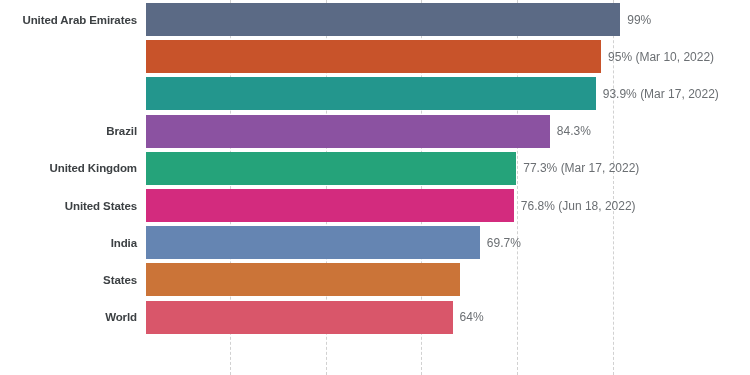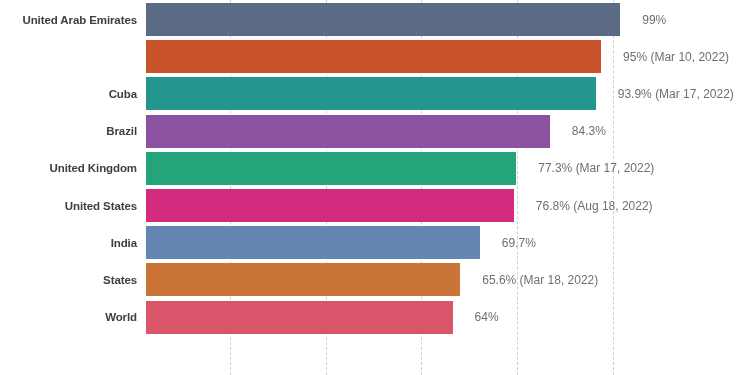--- a/index.html
+++ b/index.html
@@ -83,7 +83,7 @@
     font-size: 12px;
     color: #6b6f73;
     white-space: nowrap;
-    padding-left: 22px;
+    padding-left: 7px;
     box-sizing: border-box;
   }
 </style>

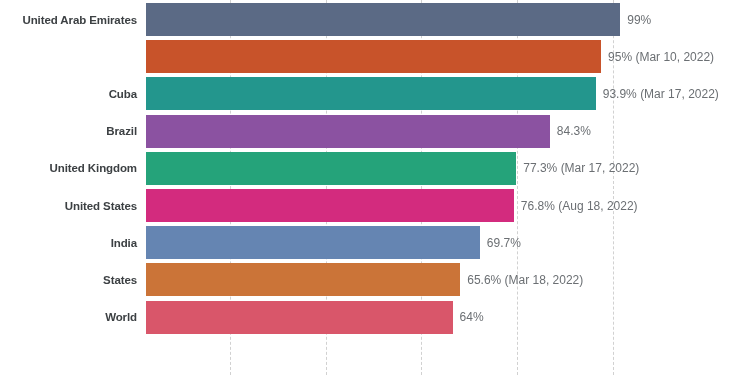--- a/index.html
+++ b/index.html
@@ -111,7 +111,6 @@
         <div class="bar-value" style="left: 589.05px;">95% (Mar 10, 2022)</div>
       </div>
       <div class="bar-row" style="top: 77.4px; height: 33px;">
-        <div class="row-label">Cuba</div>
         <div class="bar" style="width: 449.781px; background: rgb(35, 150, 141);"></div>
         <div class="bar-value" style="left: 583.781px;">93.9% (Mar 17, 2022)</div>
       </div>

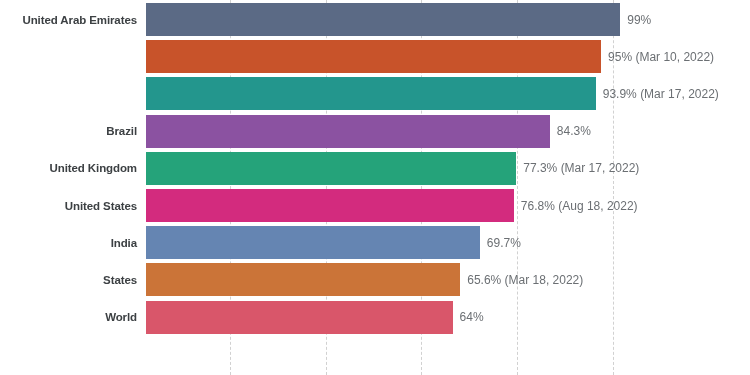--- a/index.html
+++ b/index.html
@@ -127,7 +127,7 @@
       <div class="bar-row" style="top: 189px; height: 33px;">
         <div class="row-label">United States</div>
         <div class="bar" style="width: 367.872px; background: rgb(211, 43, 126);"></div>
-        <div class="bar-value" style="left: 501.872px;">76.8% (Aug 18, 2022)</div>
+        <div class="bar-value" style="left: 501.872px;">76.8% (Jun 18, 2022)</div>
       </div>
       <div class="bar-row" style="top: 226.2px; height: 33px;">
         <div class="row-label">India</div>

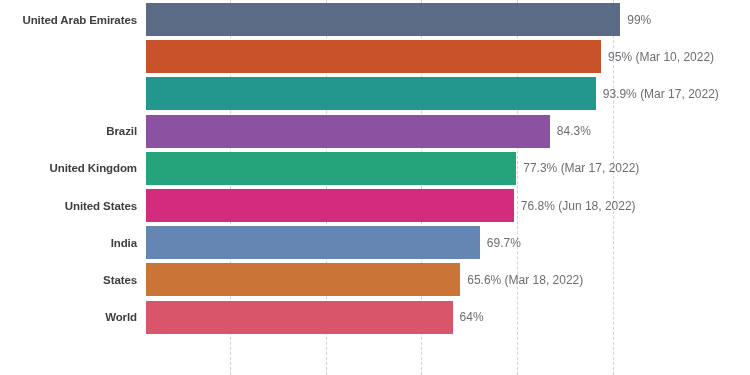--- a/index.html
+++ b/index.html
@@ -137,7 +137,6 @@
       <div class="bar-row" style="top: 263.4px; height: 33px;">
         <div class="row-label">States</div>
         <div class="bar" style="width: 314.224px; background: rgb(203, 116, 56);"></div>
-        <div class="bar-value" style="left: 448.224px;">65.6% (Mar 18, 2022)</div>
       </div>
       <div class="bar-row" style="top: 300.6px; height: 33px;">
         <div class="row-label">World</div>

